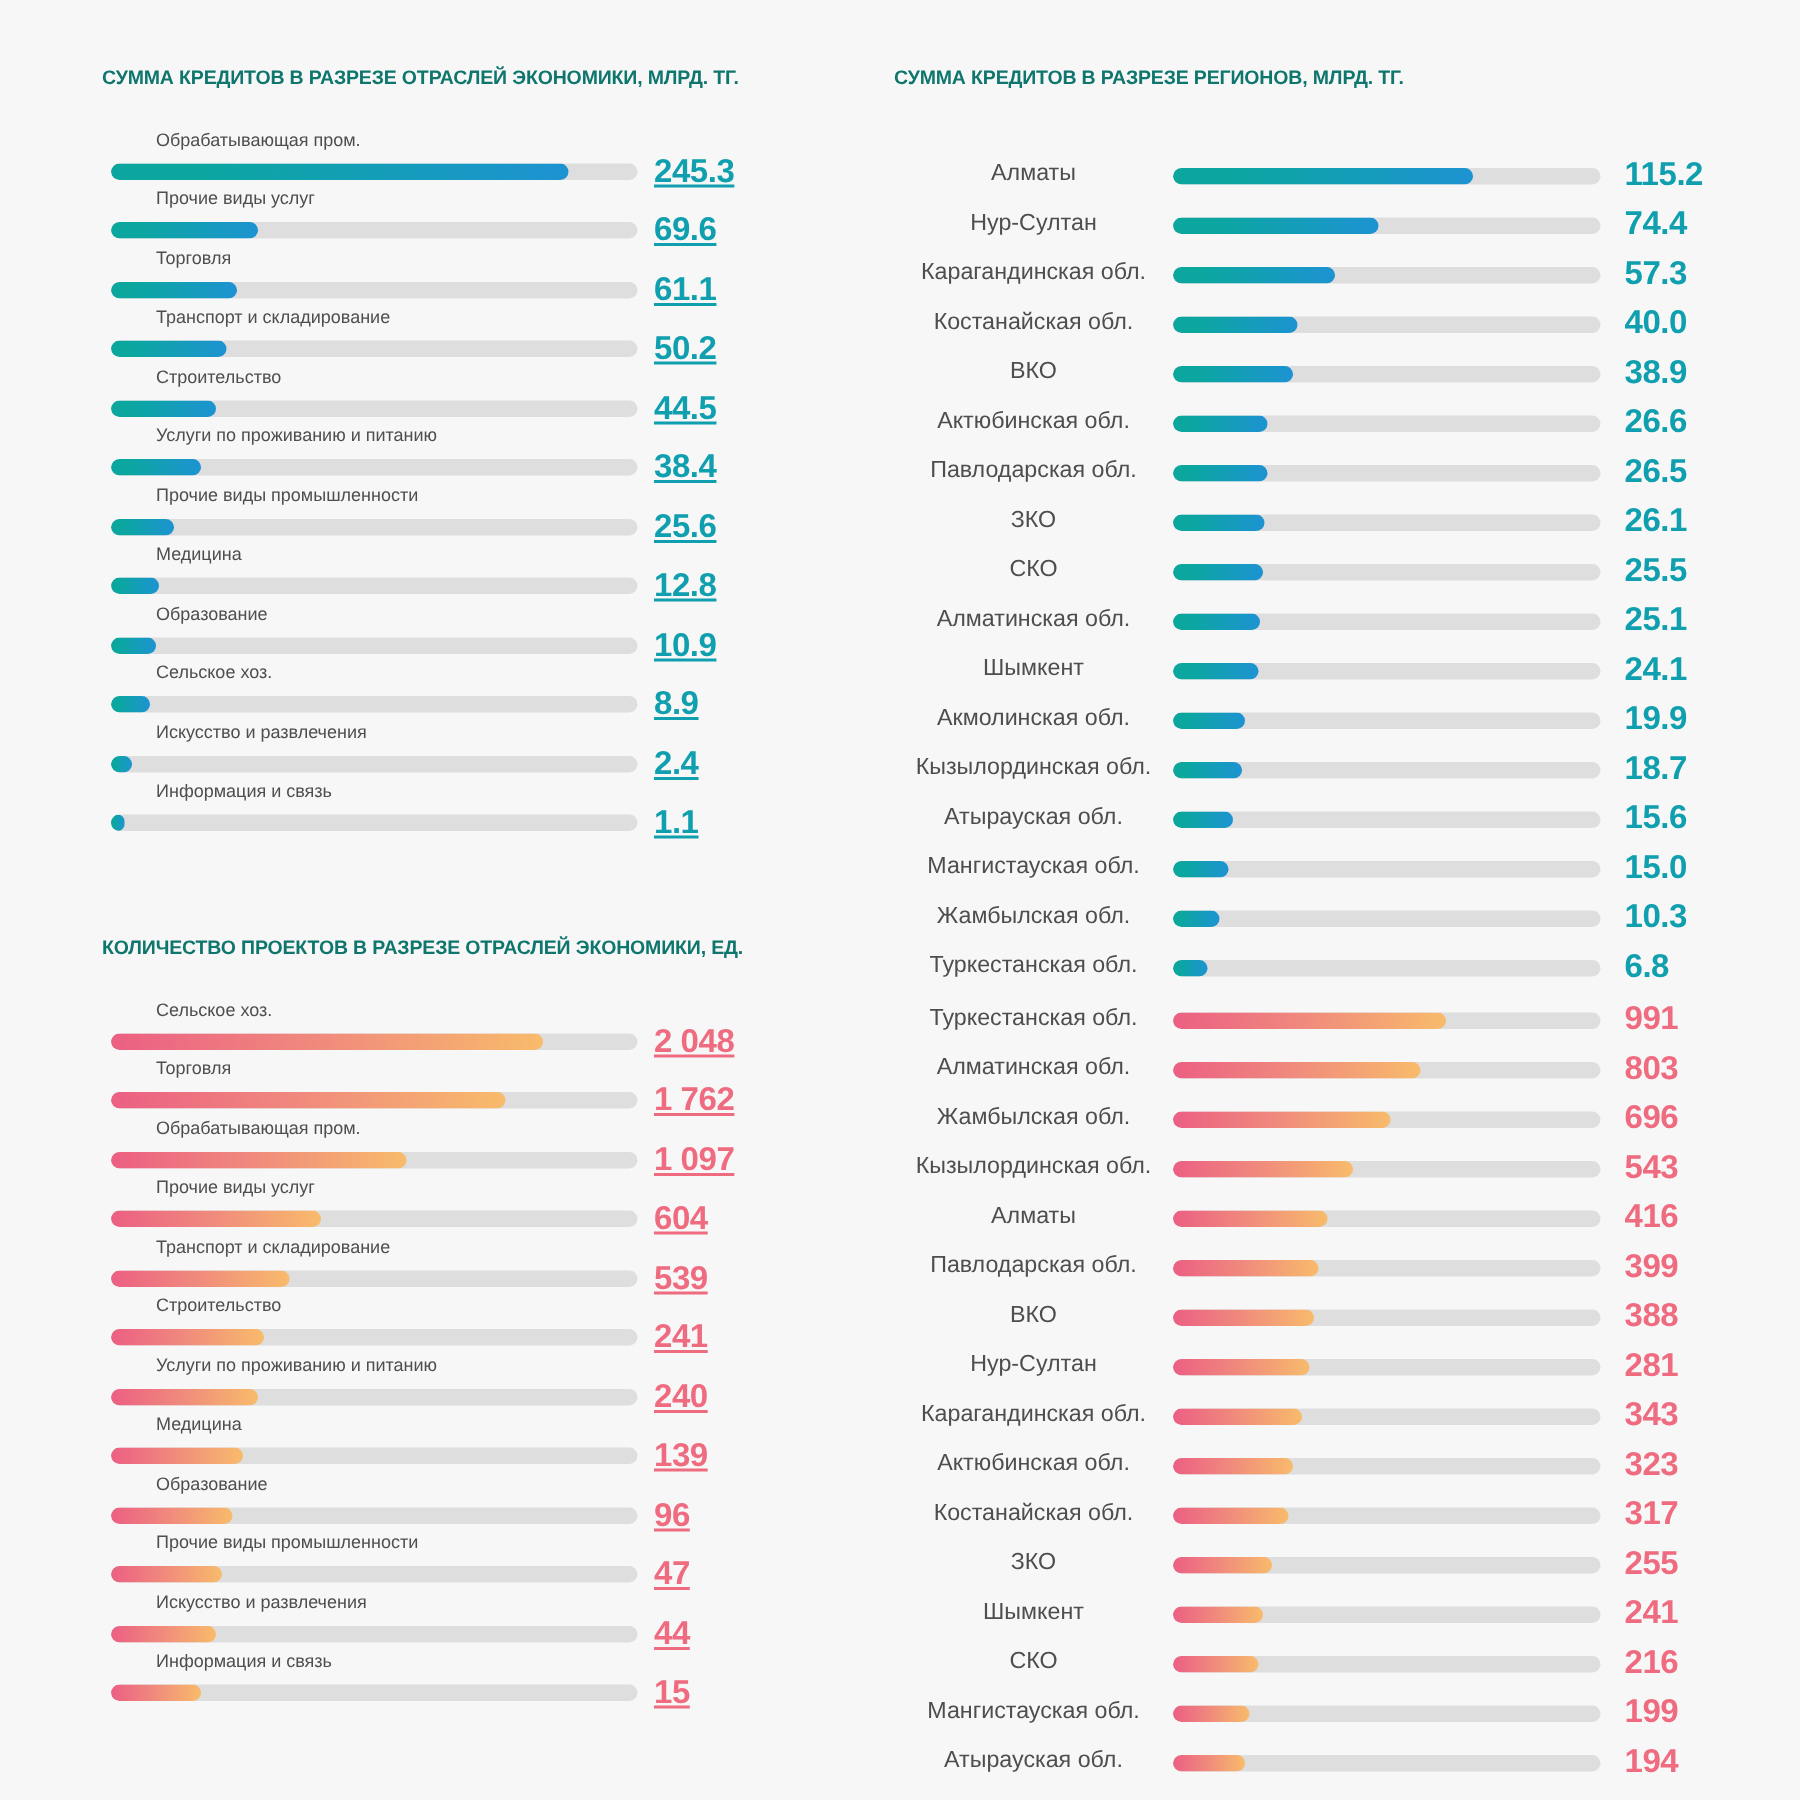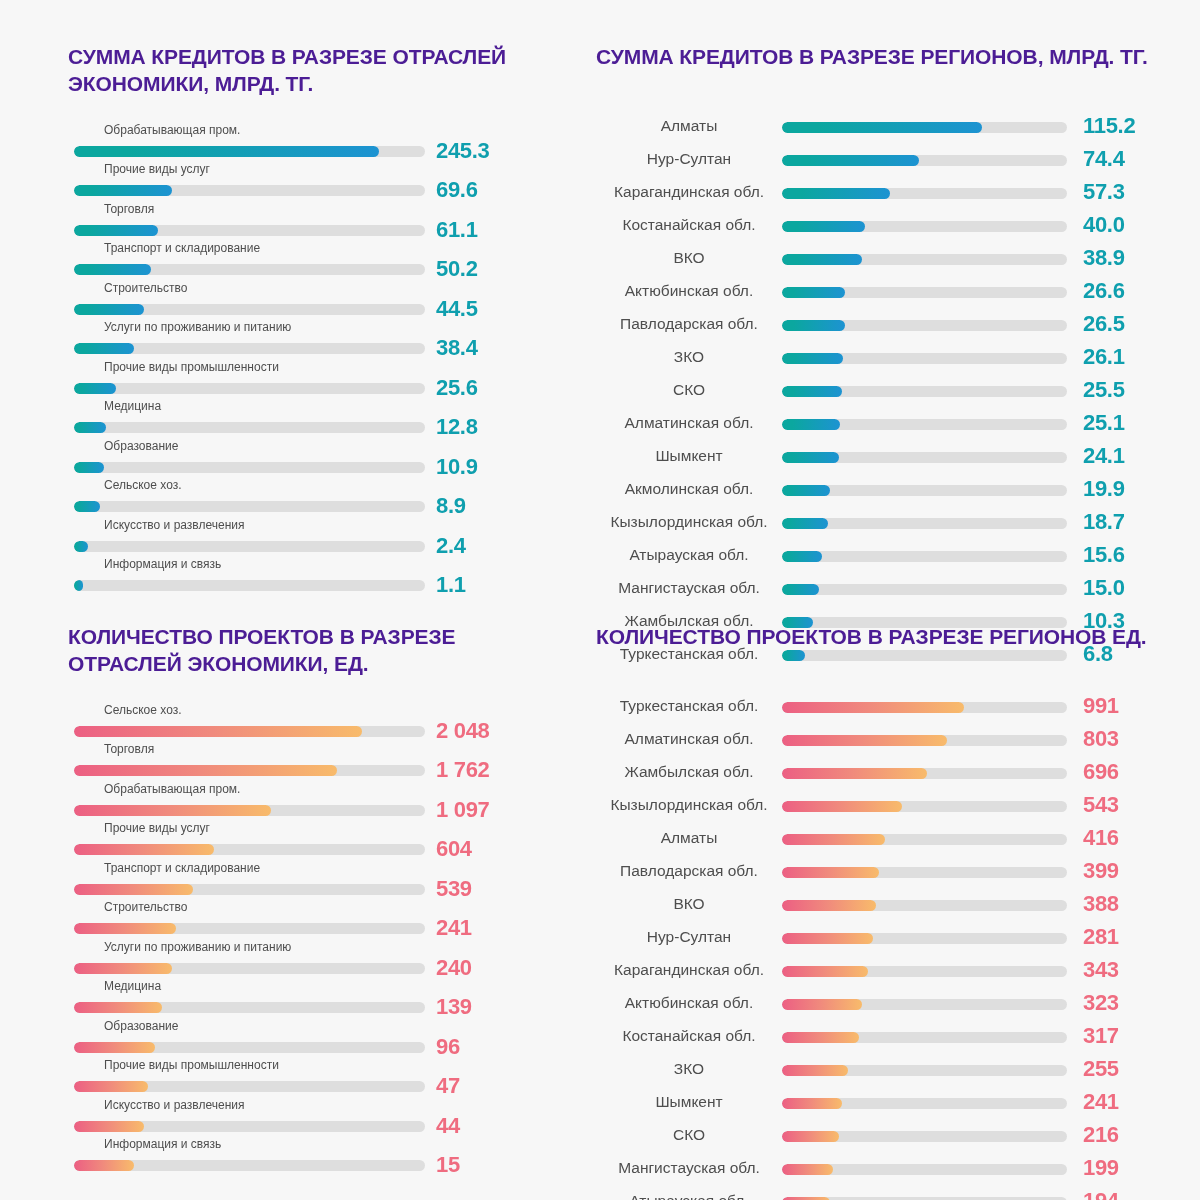--- a/index.html
+++ b/index.html
@@ -28,9 +28,9 @@
   #panel-regions-count     { left: 596px; top: 624px; width: 570px; }
 
   .panel-title {
-    font-size: 21px;
+    font-size: 13px;
     font-weight: bold;
-    color: #4c1d95;
+    color: #0f766e;
     letter-spacing: -0.1px;
     line-height: 1.28;
     text-transform: uppercase;

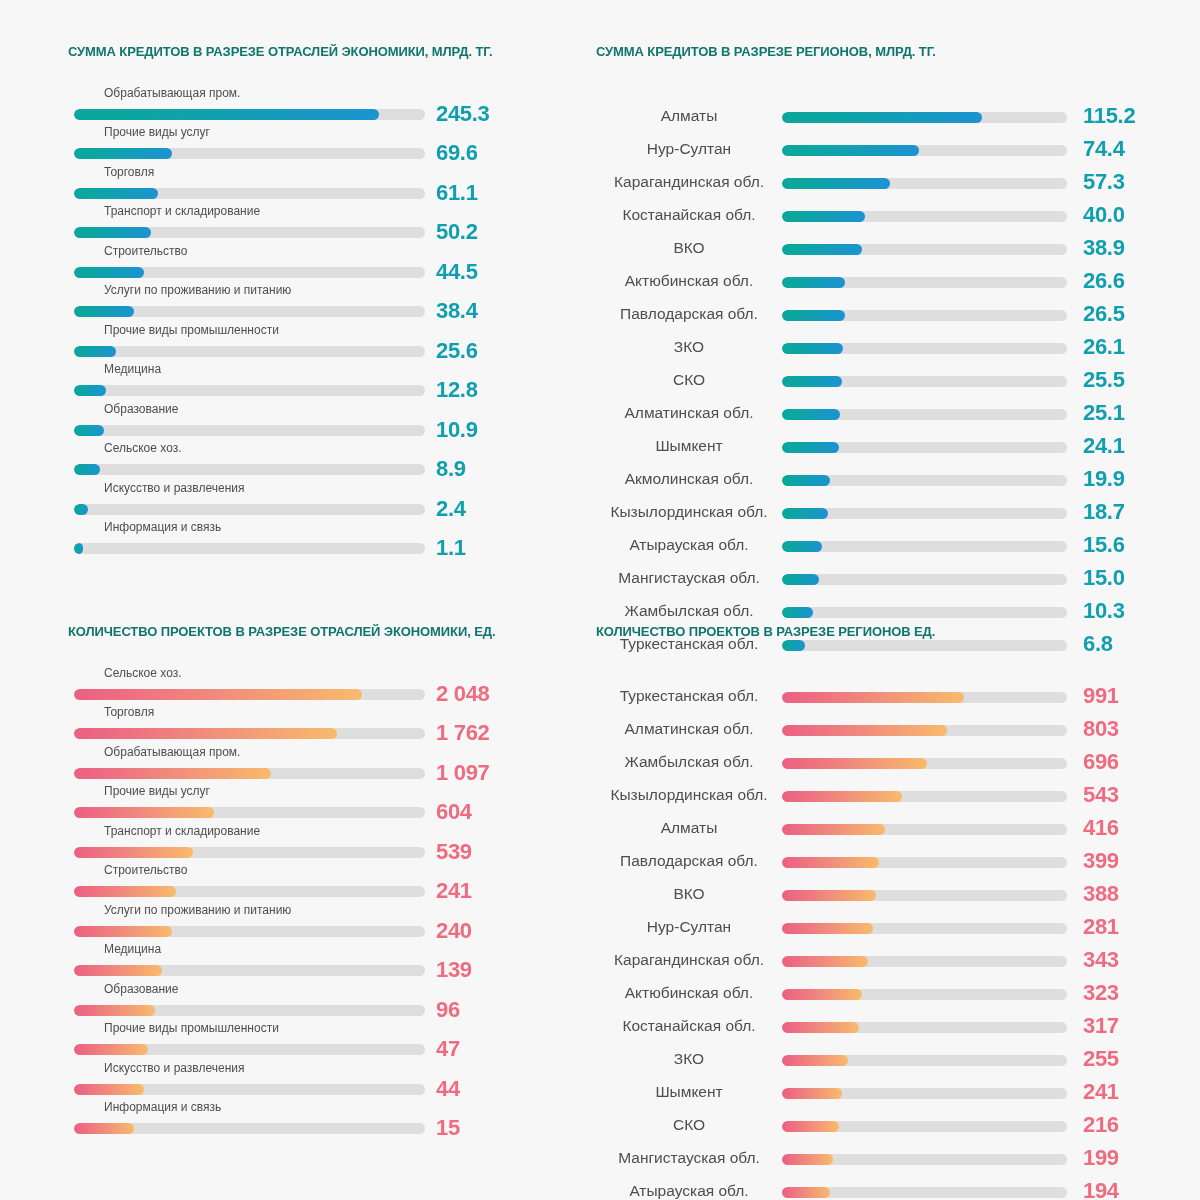--- a/index.html
+++ b/index.html
@@ -75,6 +75,7 @@
     font-weight: bold;
     letter-spacing: -0.3px;
     white-space: nowrap;
+    text-decoration: underline;
   }
 
   

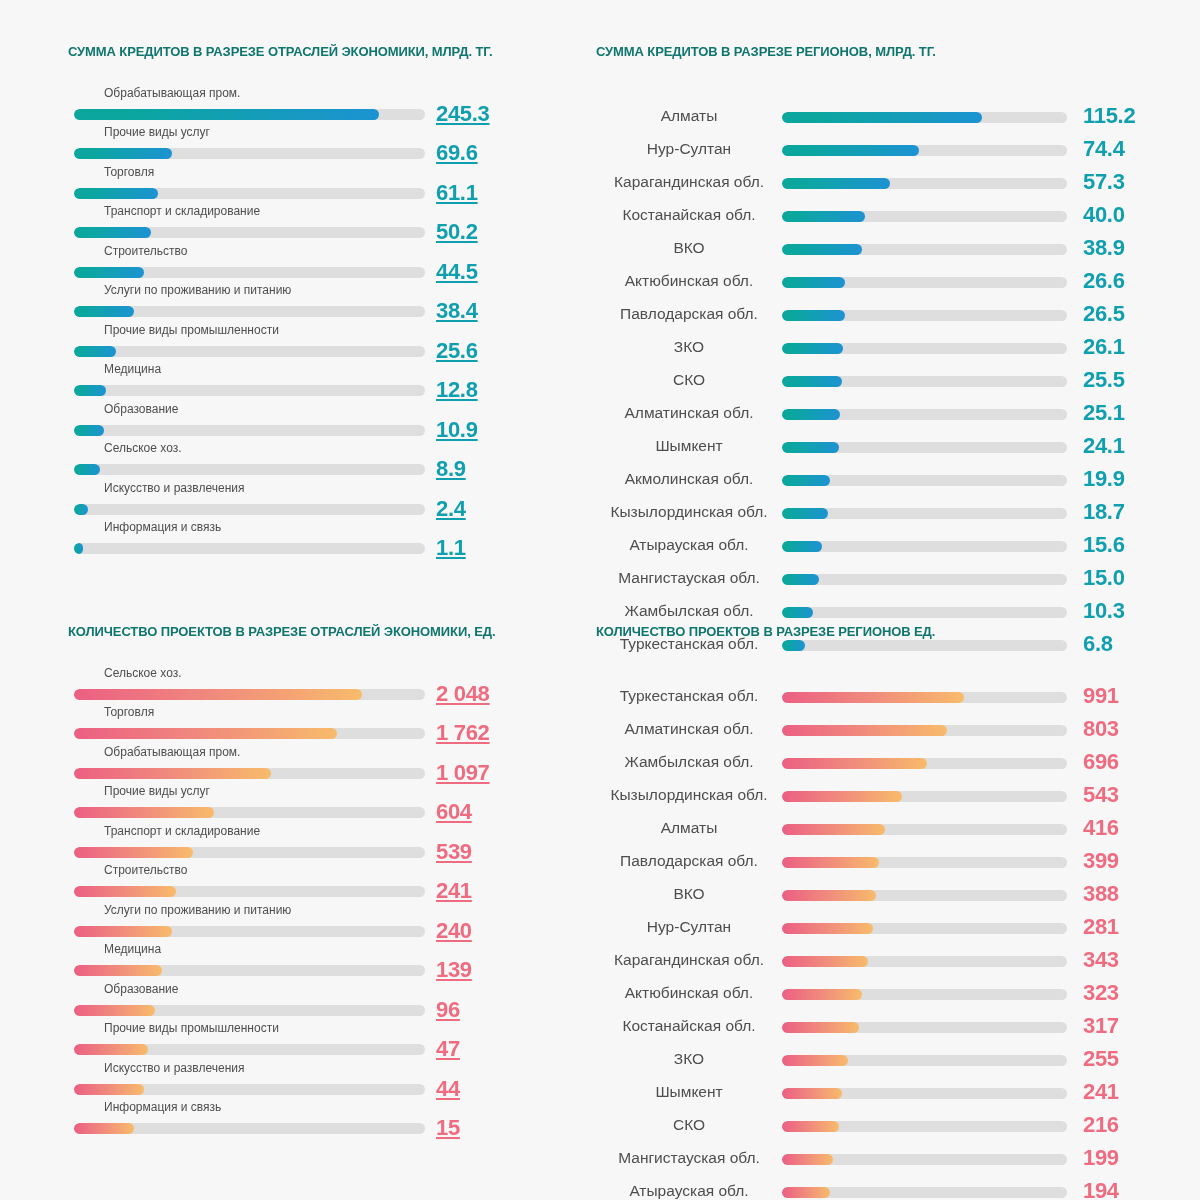--- a/index.html
+++ b/index.html
@@ -446,7 +446,6 @@
   </section>
 
   <section class="panel theme-warm" id="panel-regions-count">
-    <h2 class="panel-title">КОЛИЧЕСТВО ПРОЕКТОВ В РАЗРЕЗЕ РЕГИОНОВ ЕД.</h2>
     <div class="rows-inline">
         <div class="row-inline">
           <span class="i-label">Туркестанская обл.</span>

